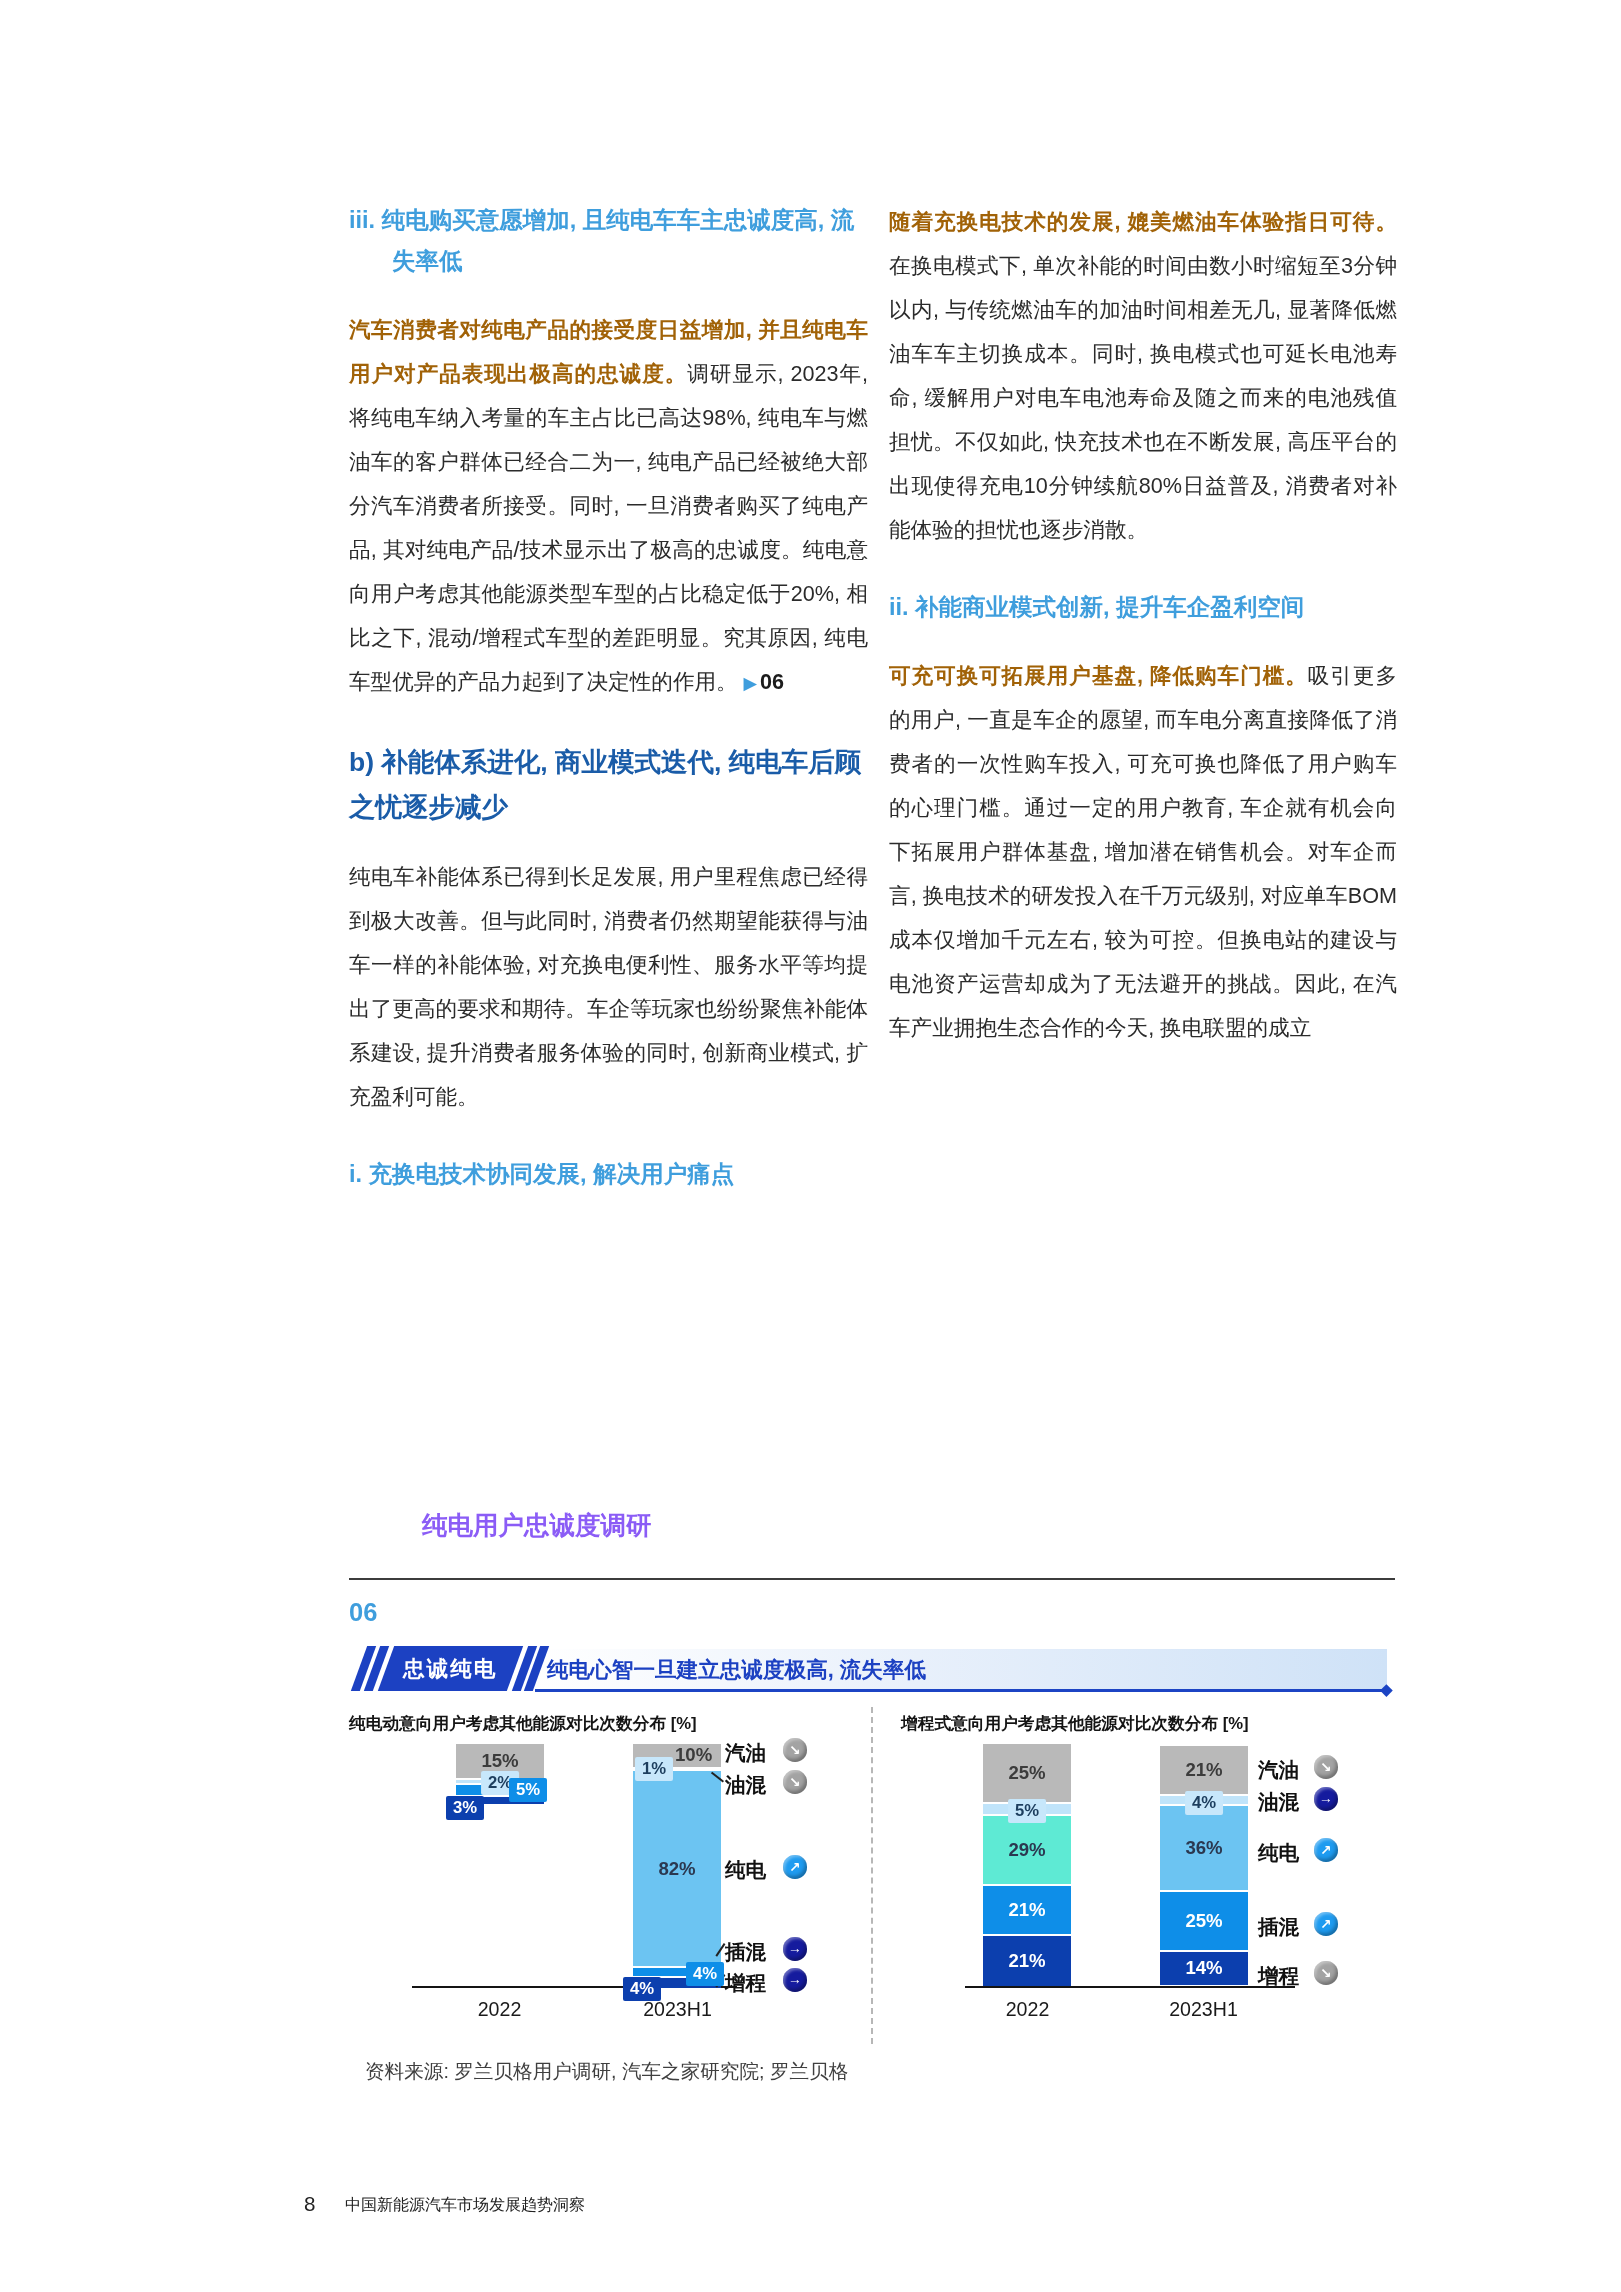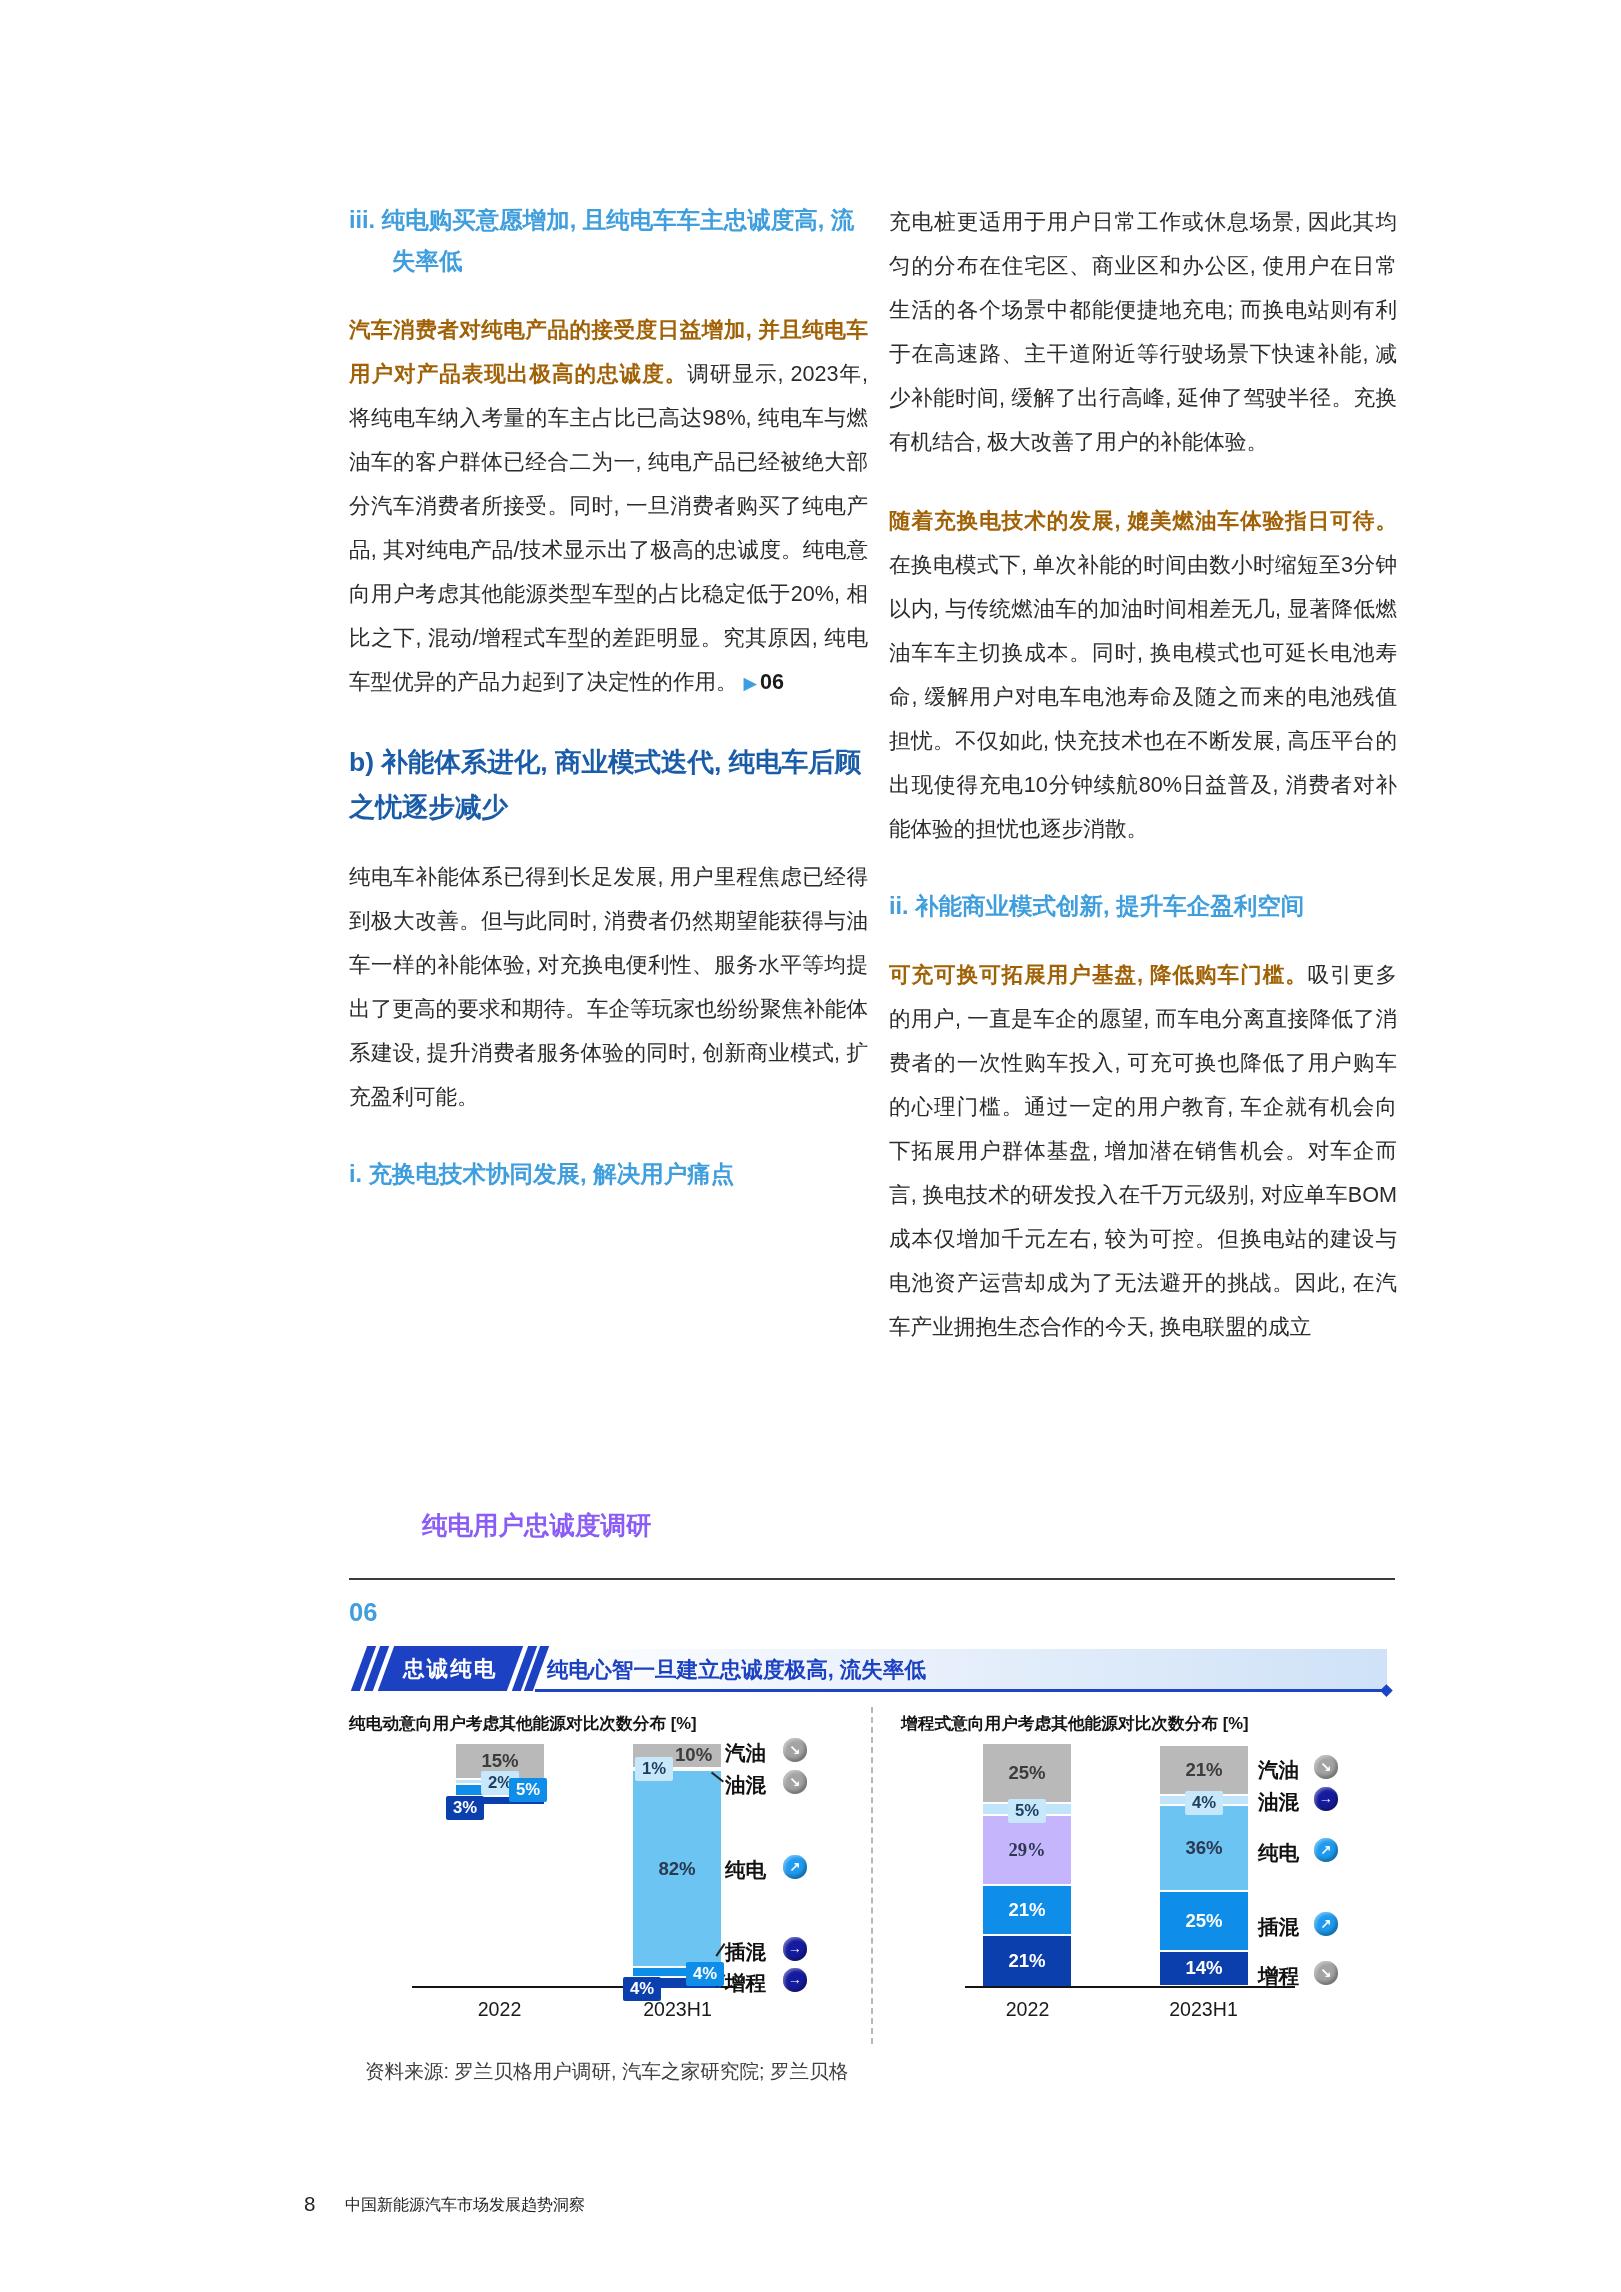--- a/index.html
+++ b/index.html
@@ -74,7 +74,6 @@
   </section>
 
   <section class="col col-right">
-    <p>充电桩更适用于用户日常工作或休息场景, 因此其均匀的分布在住宅区、商业区和办公区, 使用户在日常生活的各个场景中都能便捷地充电; 而换电站则有利于在高速路、主干道附近等行驶场景下快速补能, 减少补能时间, 缓解了出行高峰, 延伸了驾驶半径。充换有机结合, 极大改善了用户的补能体验。</p>
     <p><strong>随着充换电技术的发展, 媲美燃油车体验指日可待。</strong><span>在换电模式下, 单次补能的时间由数小时缩短至3分钟以内, 与传统燃油车的加油时间相差无几, 显著降低燃油车车主切换成本。同时, 换电模式也可延长电池寿命, 缓解用户对电车电池寿命及随之而来的电池残值担忧。不仅如此, 快充技术也在不断发展, 高压平台的出现使得充电10分钟续航80%日益普及, 消费者对补能体验的担忧也逐步消散。</span></p>
     <h3 class="h-lblue">ii. 补能商业模式创新, 提升车企盈利空间</h3>
     <p><strong>可充可换可拓展用户基盘, 降低购车门槛。</strong><span>吸引更多的用户, 一直是车企的愿望, 而车电分离直接降低了消费者的一次性购车投入, 可充可换也降低了用户购车的心理门槛。通过一定的用户教育, 车企就有机会向下拓展用户群体基盘, 增加潜在销售机会。对车企而言, 换电技术的研发投入在千万元级别, 对应单车BOM成本仅增加千元左右, 较为可控。但换电站的建设与电池资产运营却成为了无法避开的挑战。因此, 在汽车产业拥抱生态合作的今天, 换电联盟的成立</span></p>

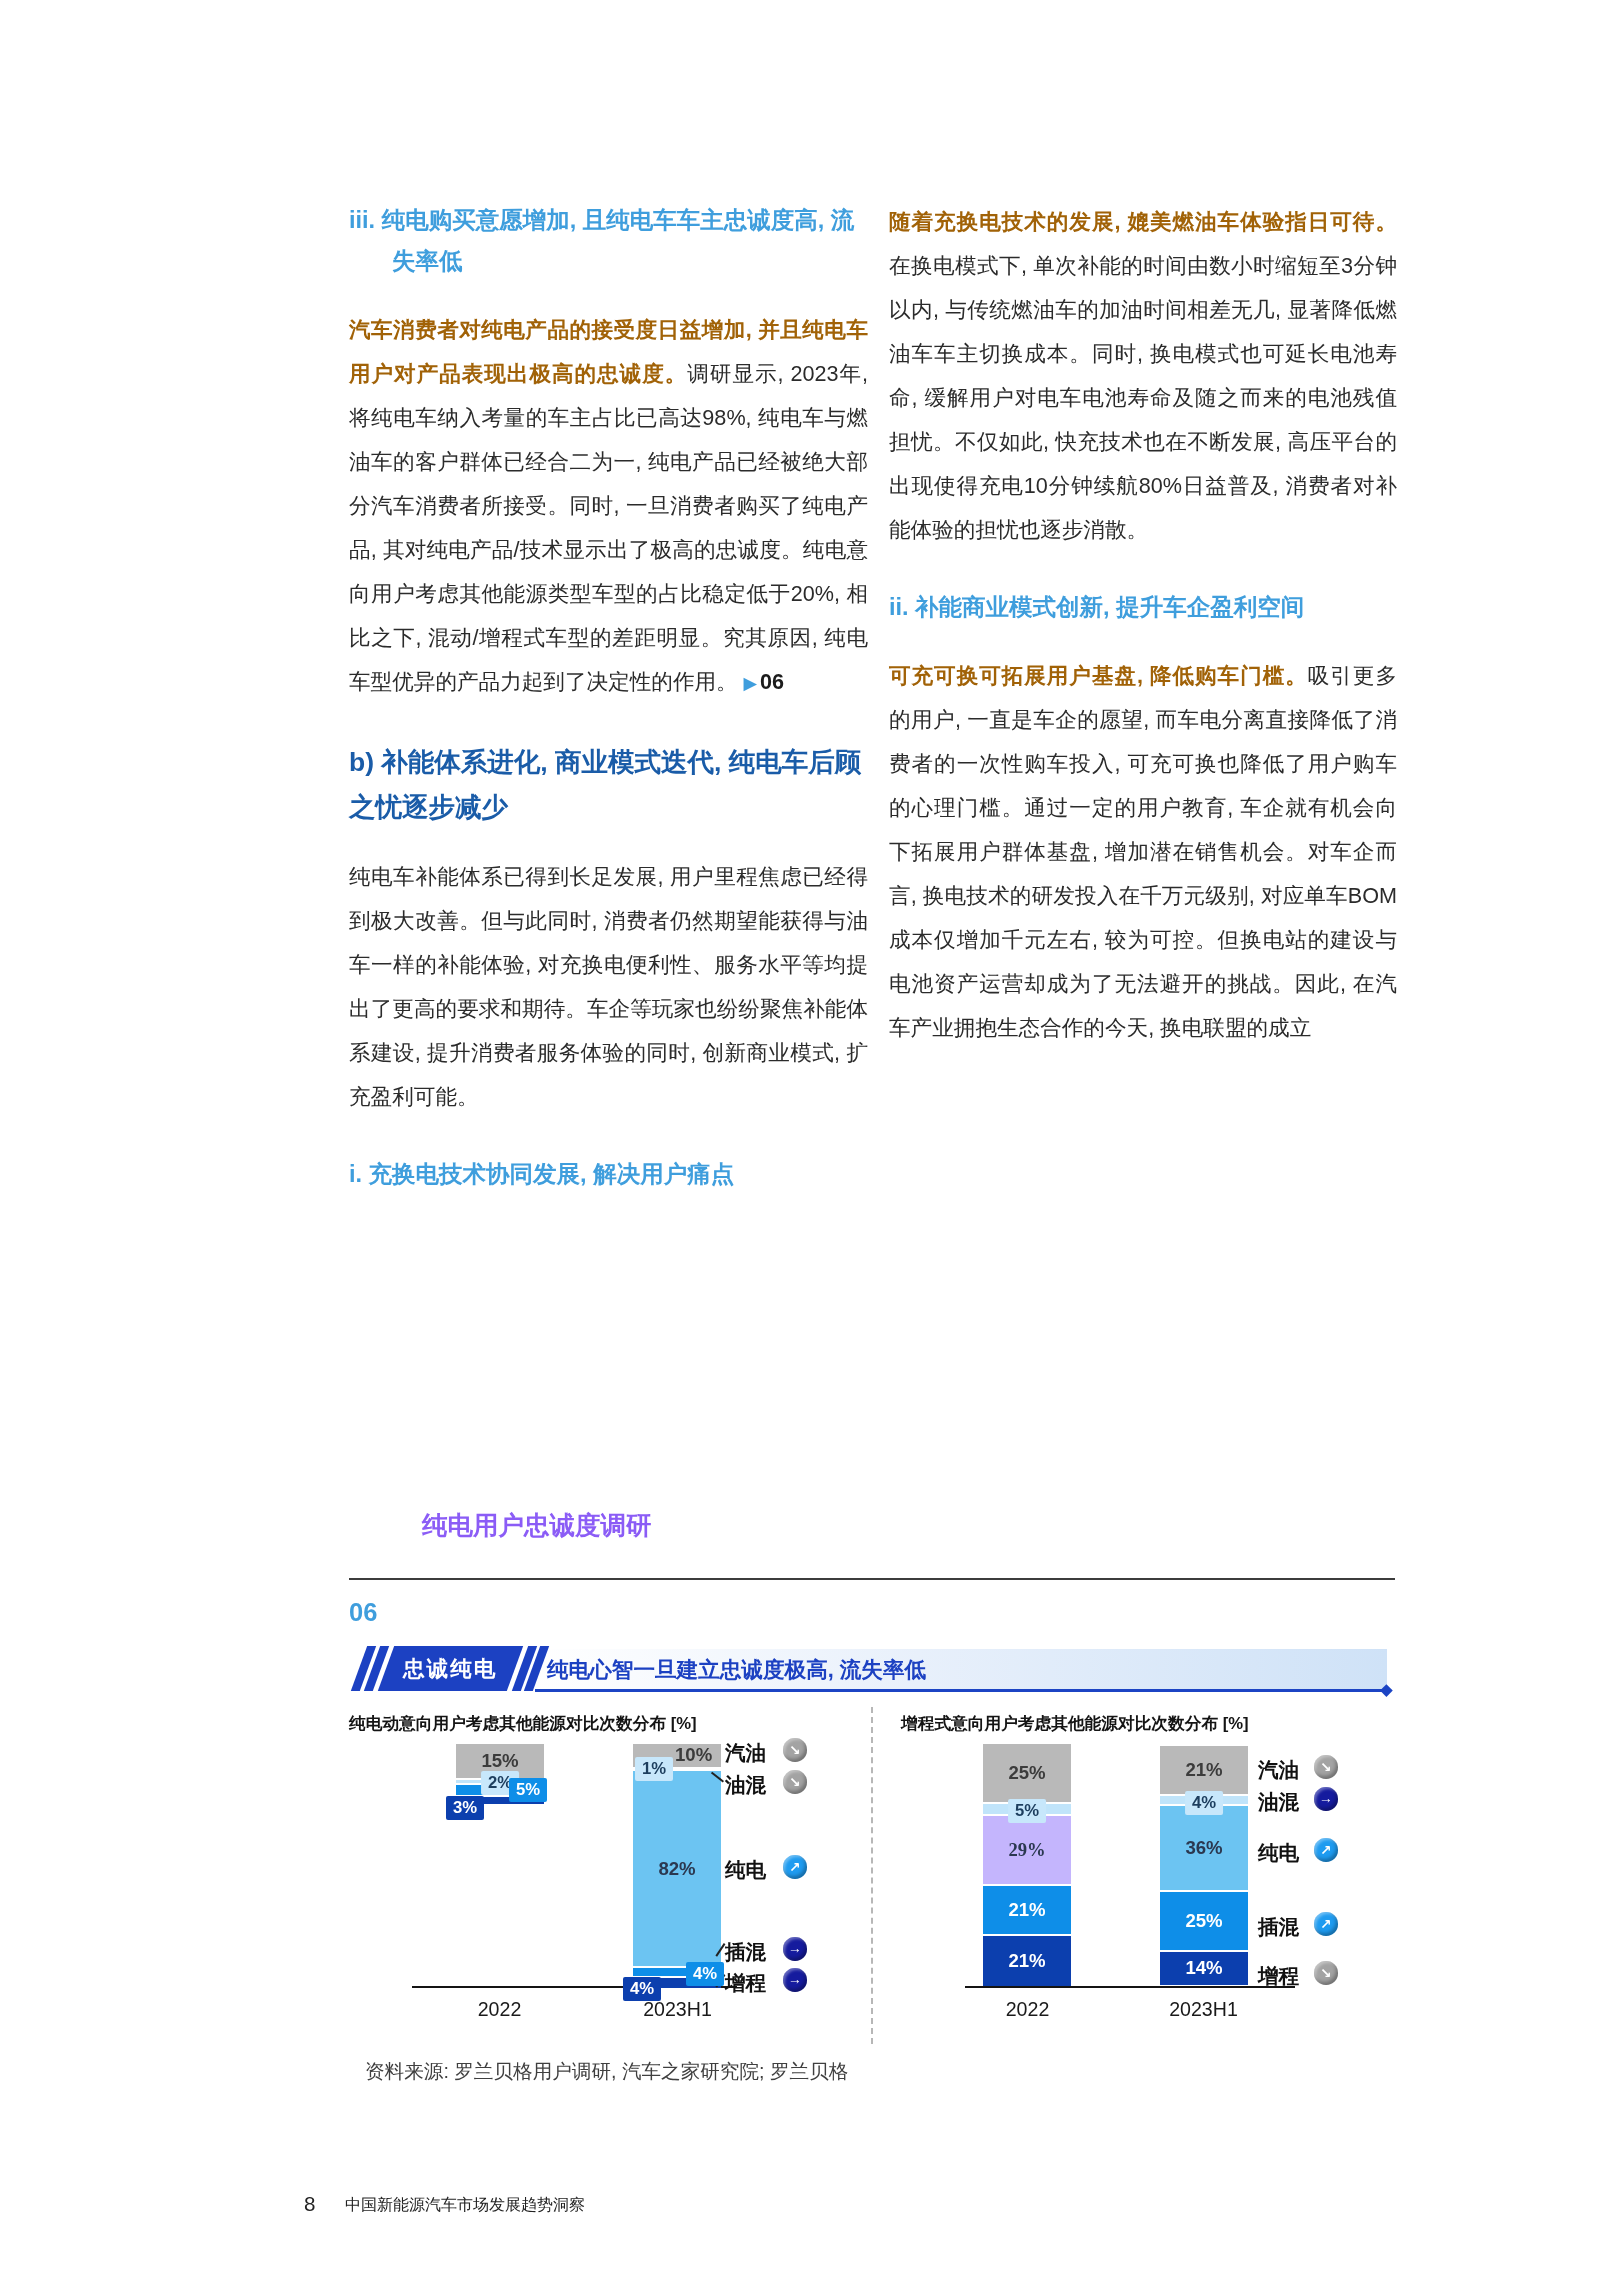--- a/index.html
+++ b/index.html
@@ -157,7 +157,7 @@
         <div class="seg gap" style="height: 11.8px; background: rgb(192, 228, 250);">
           <div class="chip pale" style="left: 50%; top: -4.9px; transform: translateX(-50%);">5%</div>
         </div>
-        <div class="seg gap" style="height: 70px; background: #c4b5fd; font-family: Liberation Serif, serif;">
+        <div class="seg gap" style="height: 70px; background: #5eead4;">
           <div class="inlbl" style="color: rgb(43, 56, 80);">29%</div>
         </div>
         <div class="seg gap" style="height: 50px; background: rgb(14, 142, 232);">

